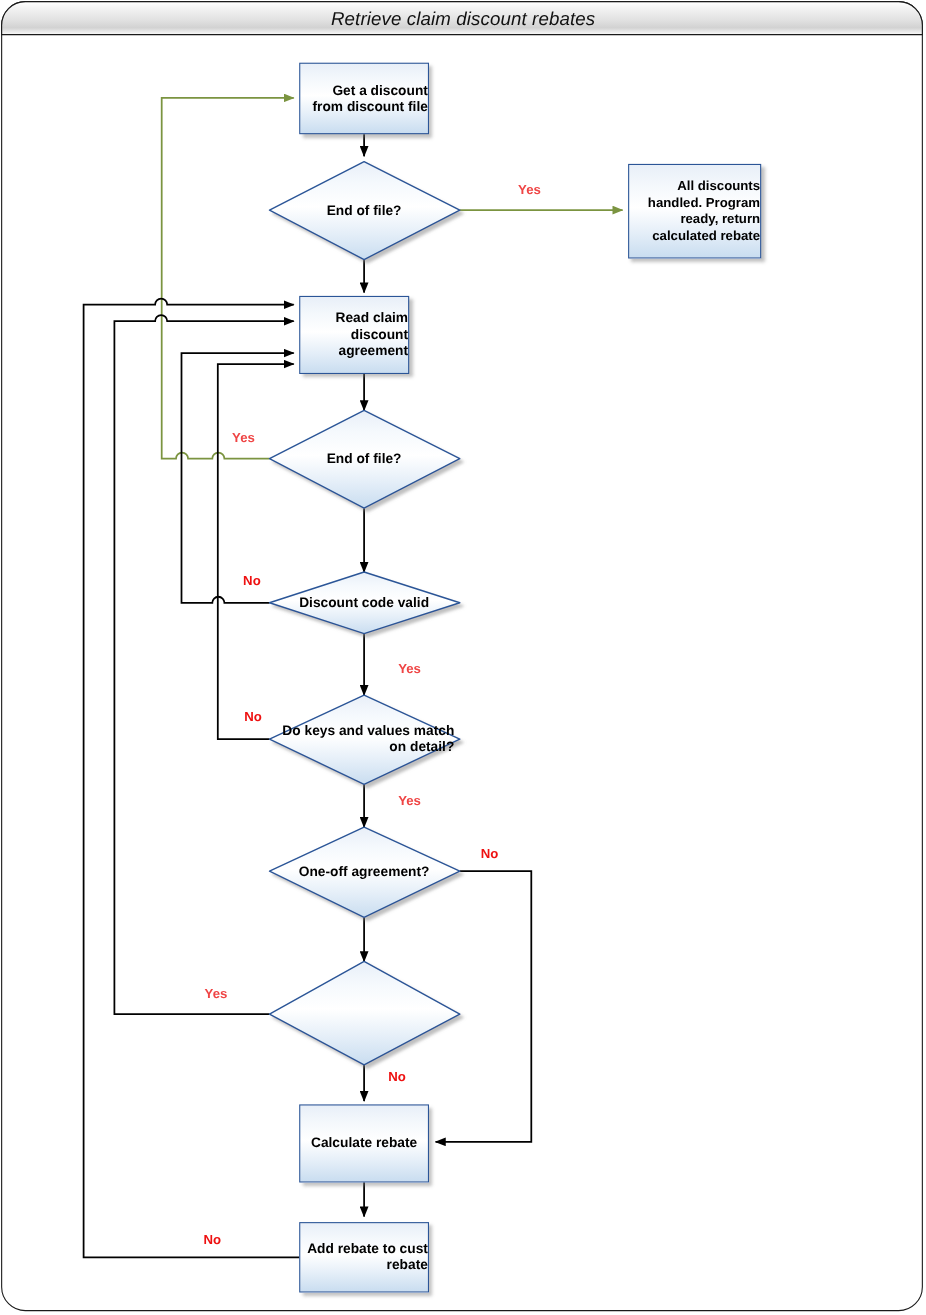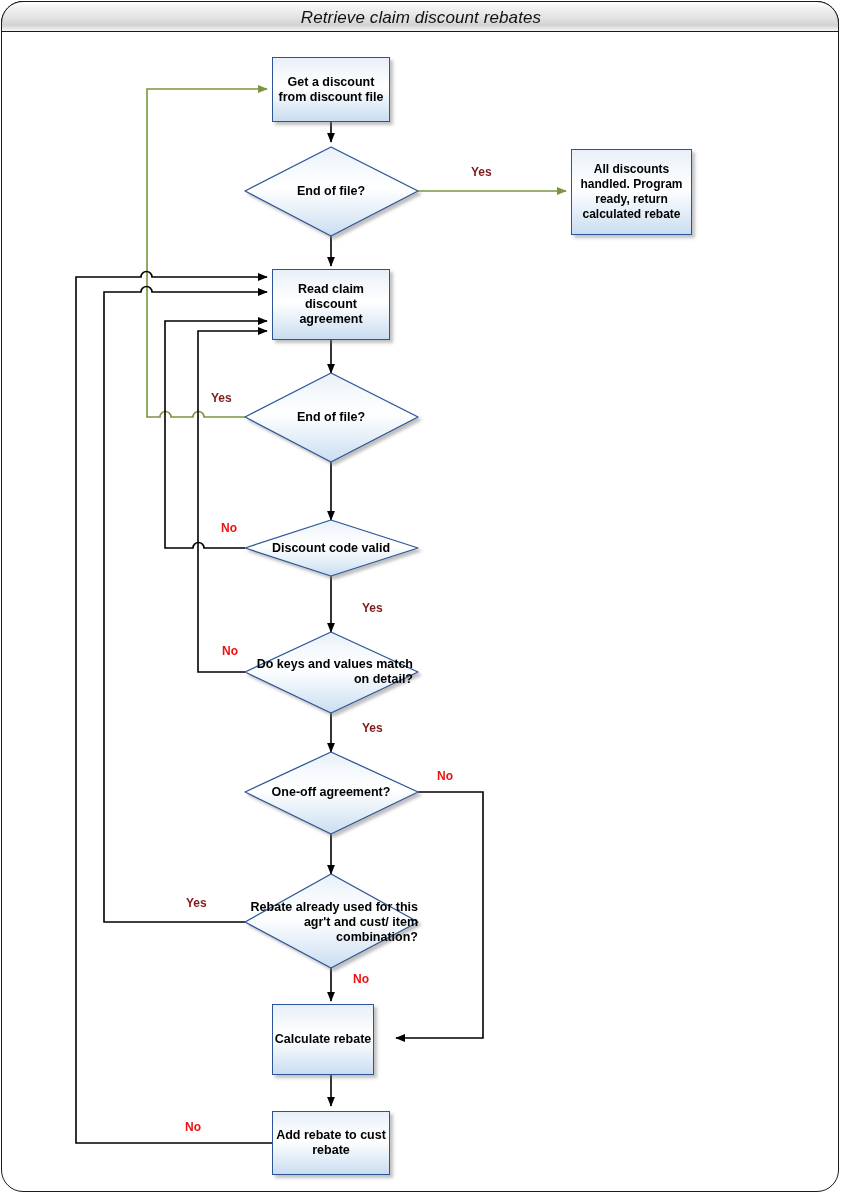--- a/index.html
+++ b/index.html
@@ -72,7 +72,7 @@
     display: flex;
     align-items: center;
     justify-content: center;
-    text-align: center;
+    text-align: right;
     font-weight: bold;
     font-size: 12.5px;
     line-height: 15px;

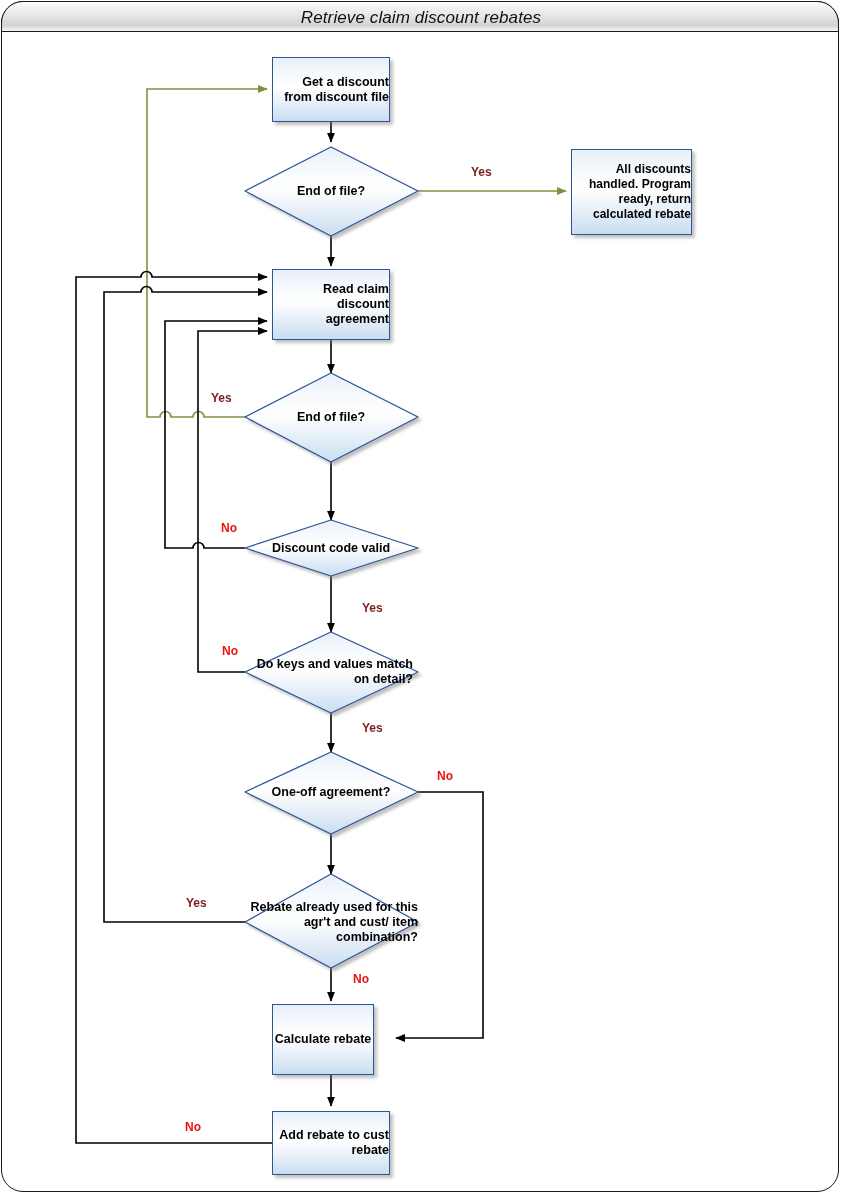--- a/index.html
+++ b/index.html
@@ -111,7 +111,7 @@
     font-family: "Liberation Sans", sans-serif;
     white-space: nowrap;
   }
-  .elabel.yes { color: #7f1d1d; }
+  .elabel.yes { color: #ef4444; }
   .elabel.no  { color: #ee1111; text-align: right; }
 </style>
 </head>

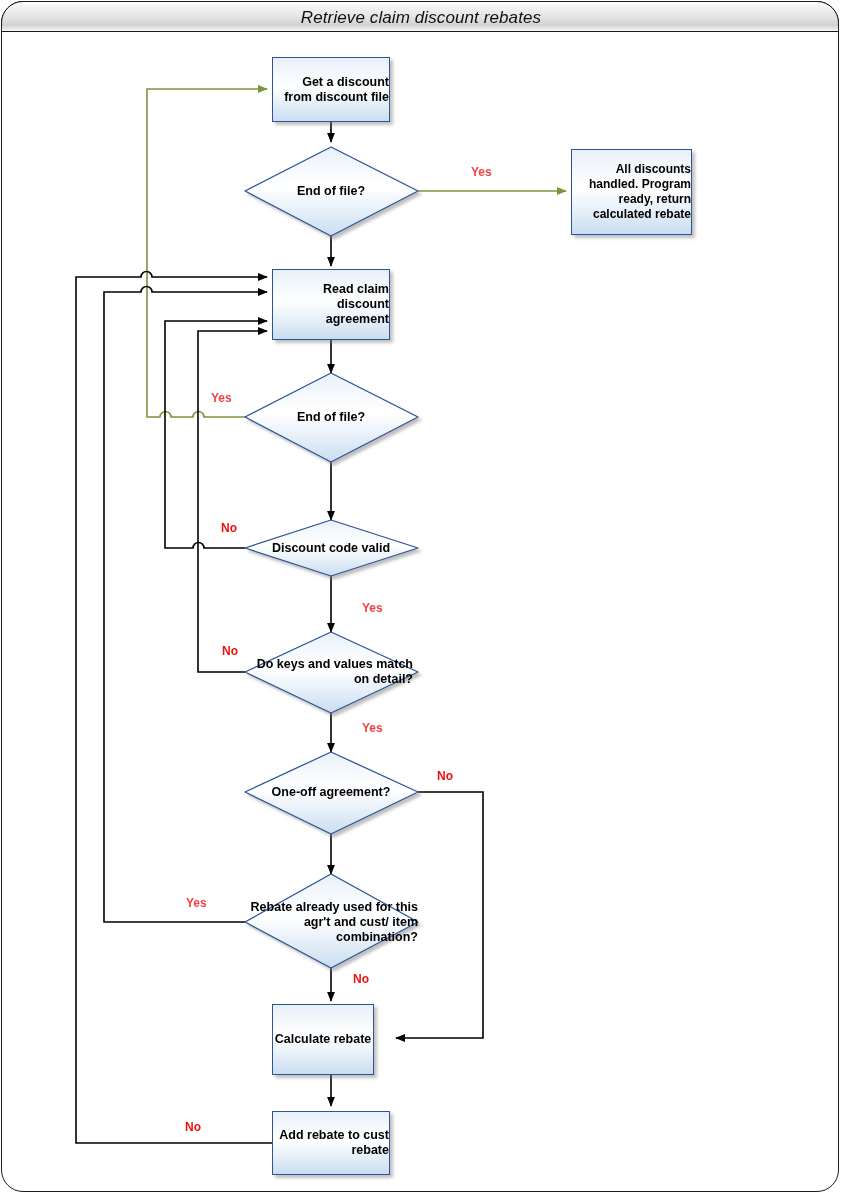--- a/index.html
+++ b/index.html
@@ -203,7 +203,7 @@
     <span>All discounts handled. Program ready, return calculated rebate</span>
   </div>
 
-  <div class="node proc" style="left:272px; top:269px; width:118px; height:71px;">
+  <div class="node proc" style="left:272px; top:269px; width:100px; height:71px;">
     <span>Read claim discount agreement</span>
   </div>
 

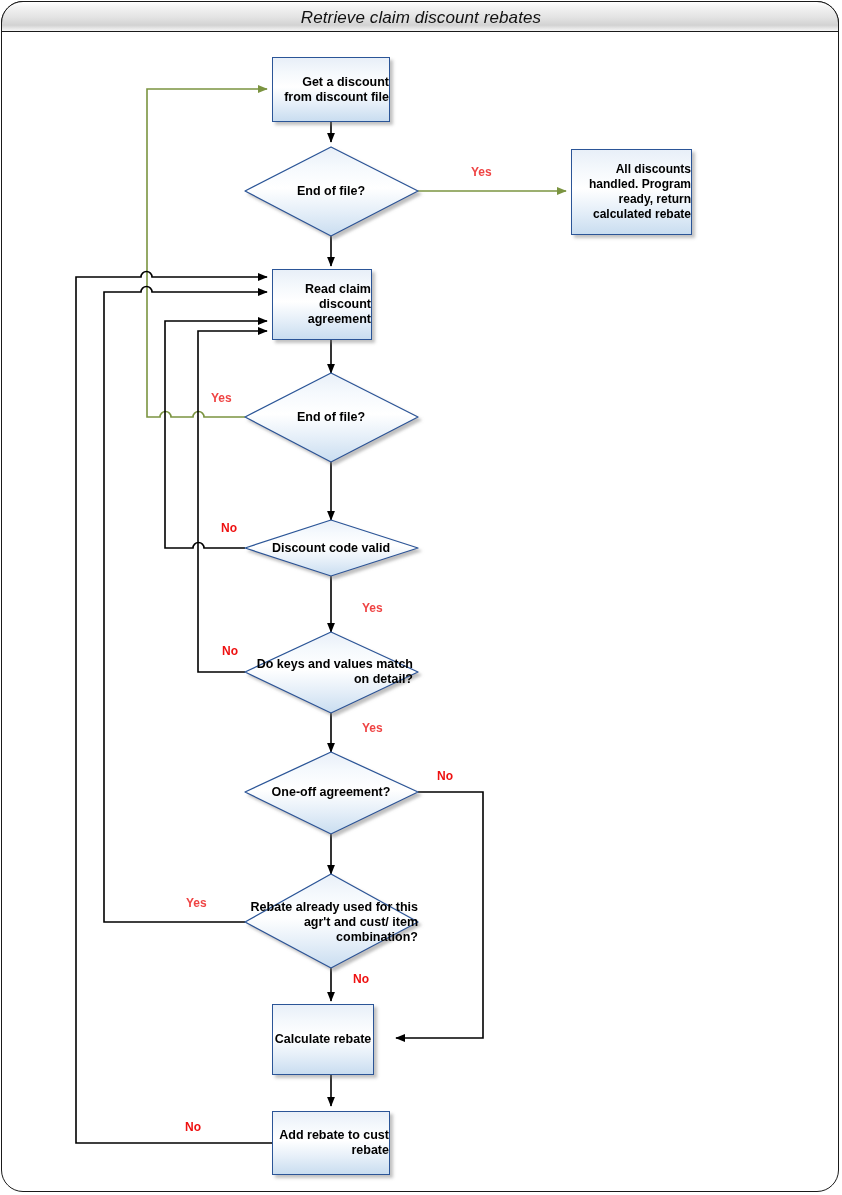--- a/index.html
+++ b/index.html
@@ -235,9 +235,6 @@
     <div class="decision-label">One-off agreement?</div>
   </div>
 
-  <div class="decision-wrap" style="left:244px; top:889px; width:174px; height:66px;">
-    <div class="decision-label">Rebate already used for this agr't and cust/ item combination?</div>
-  </div>
 
   <div class="elabel yes" style="left:471px; top:165px;">Yes</div>
 

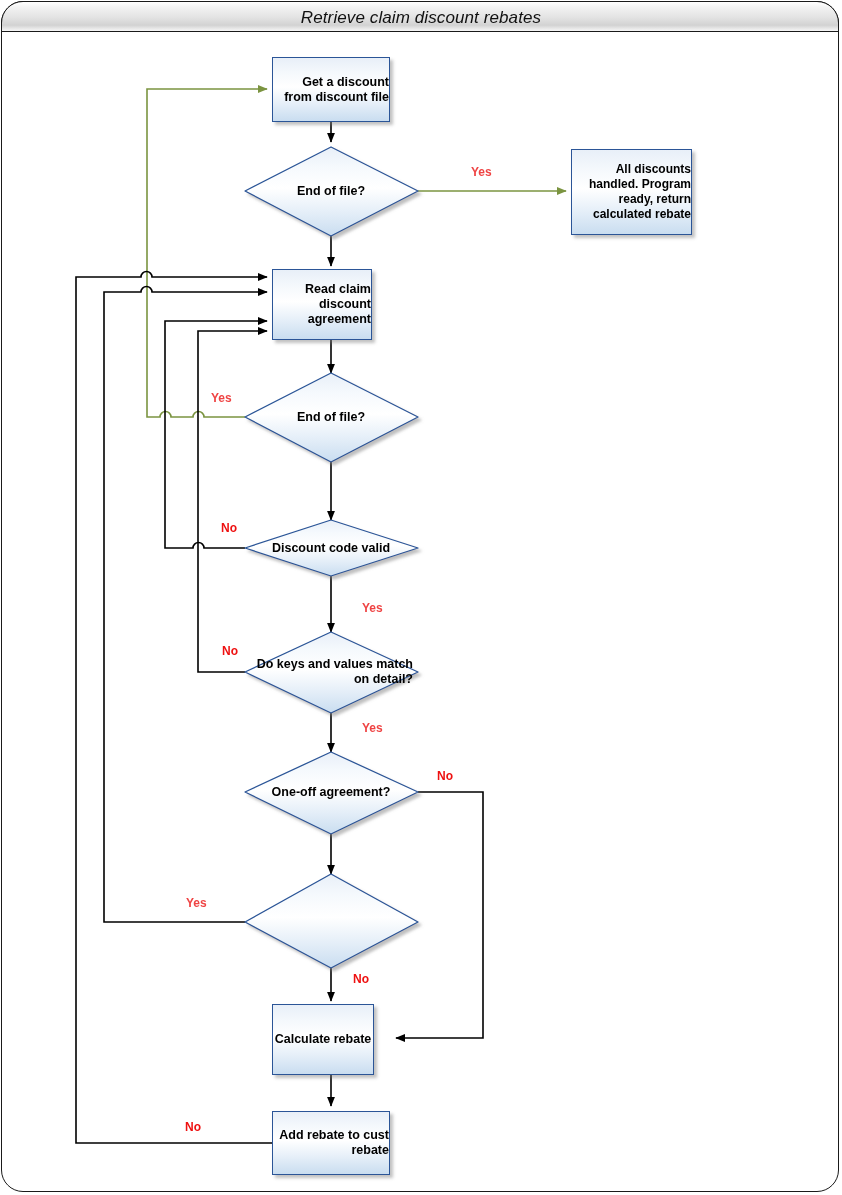--- a/index.html
+++ b/index.html
@@ -207,7 +207,7 @@
     <span>Read claim discount agreement</span>
   </div>
 
-  <div class="node proc" style="left:272px; top:1004px; width:102px; height:71px;">
+  <div class="node proc" style="left:272px; top:1004px; width:118px; height:71px;">
     <span>Calculate rebate</span>
   </div>
 

